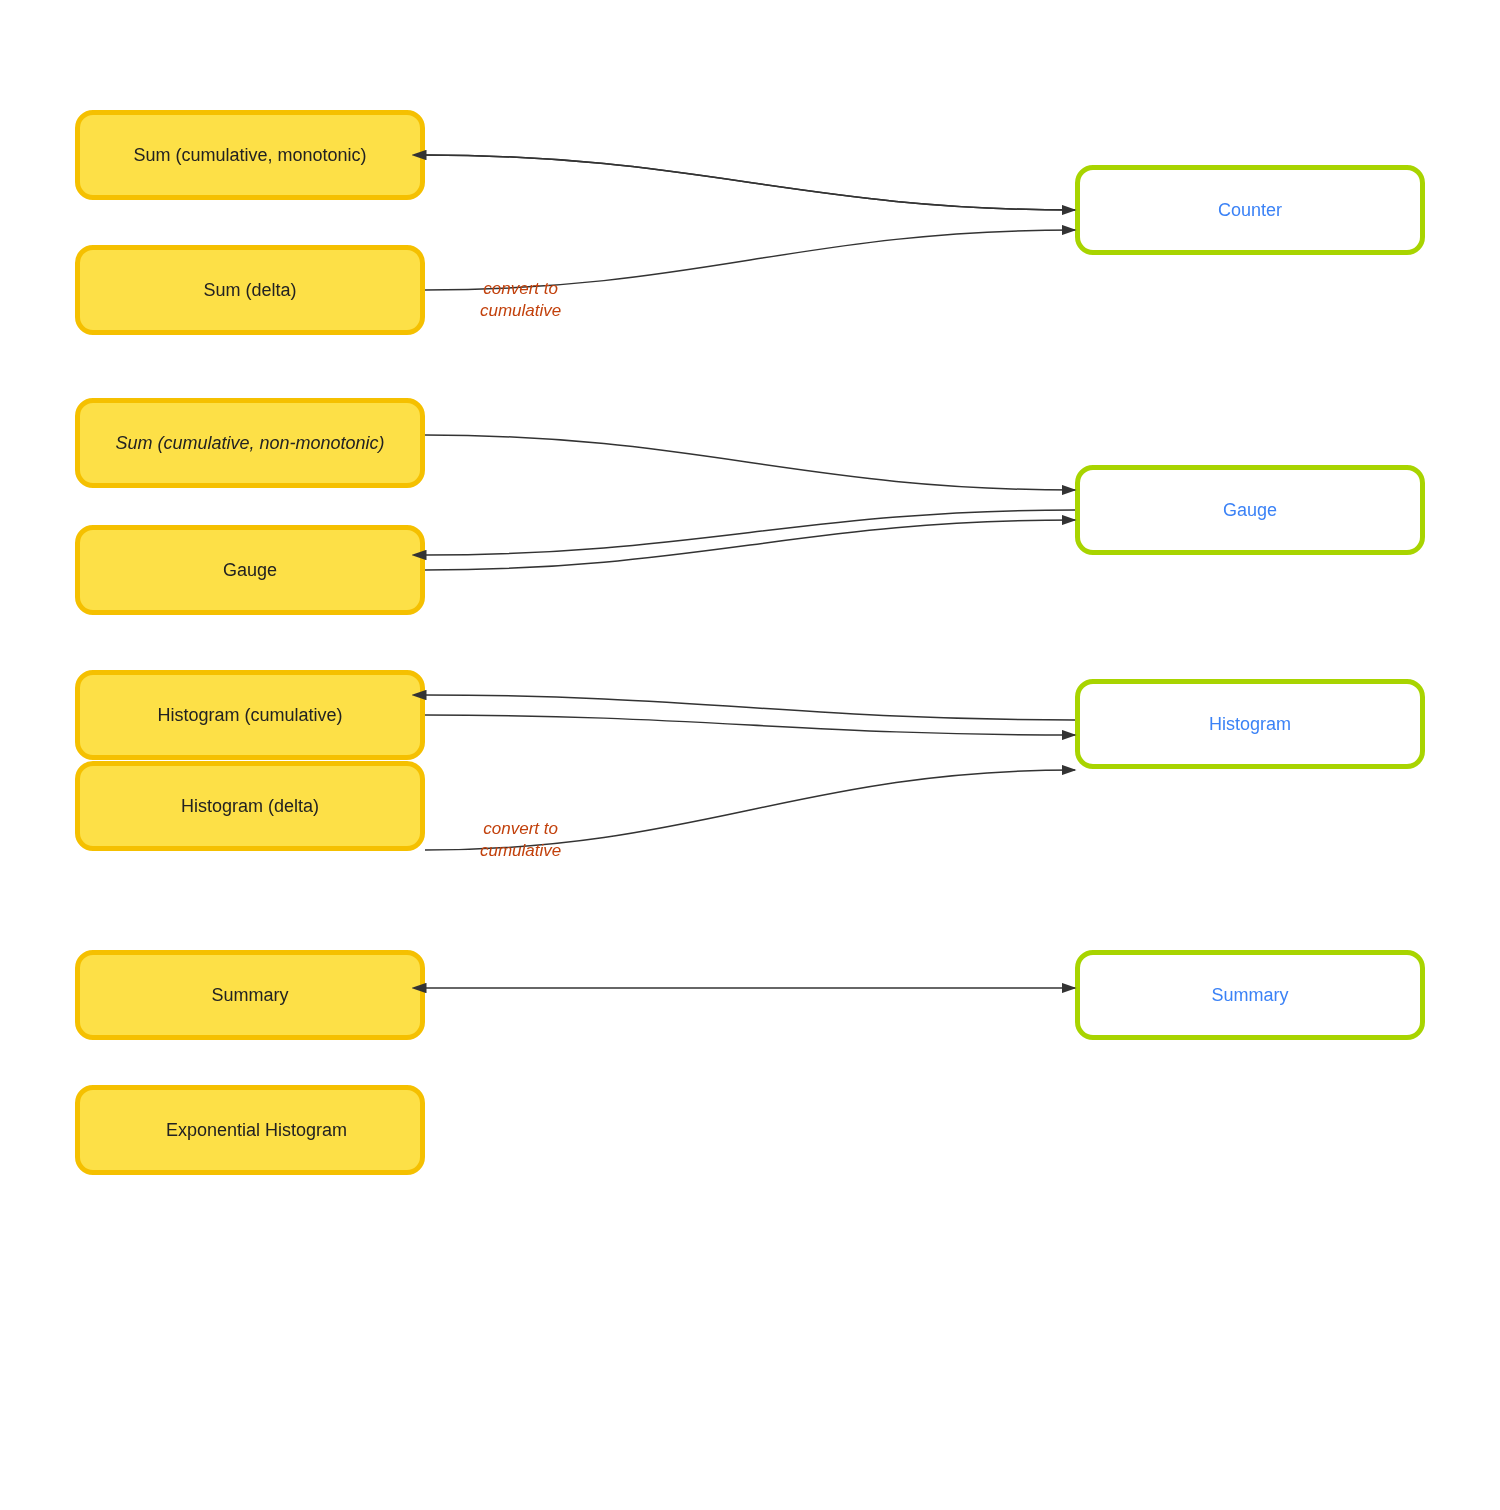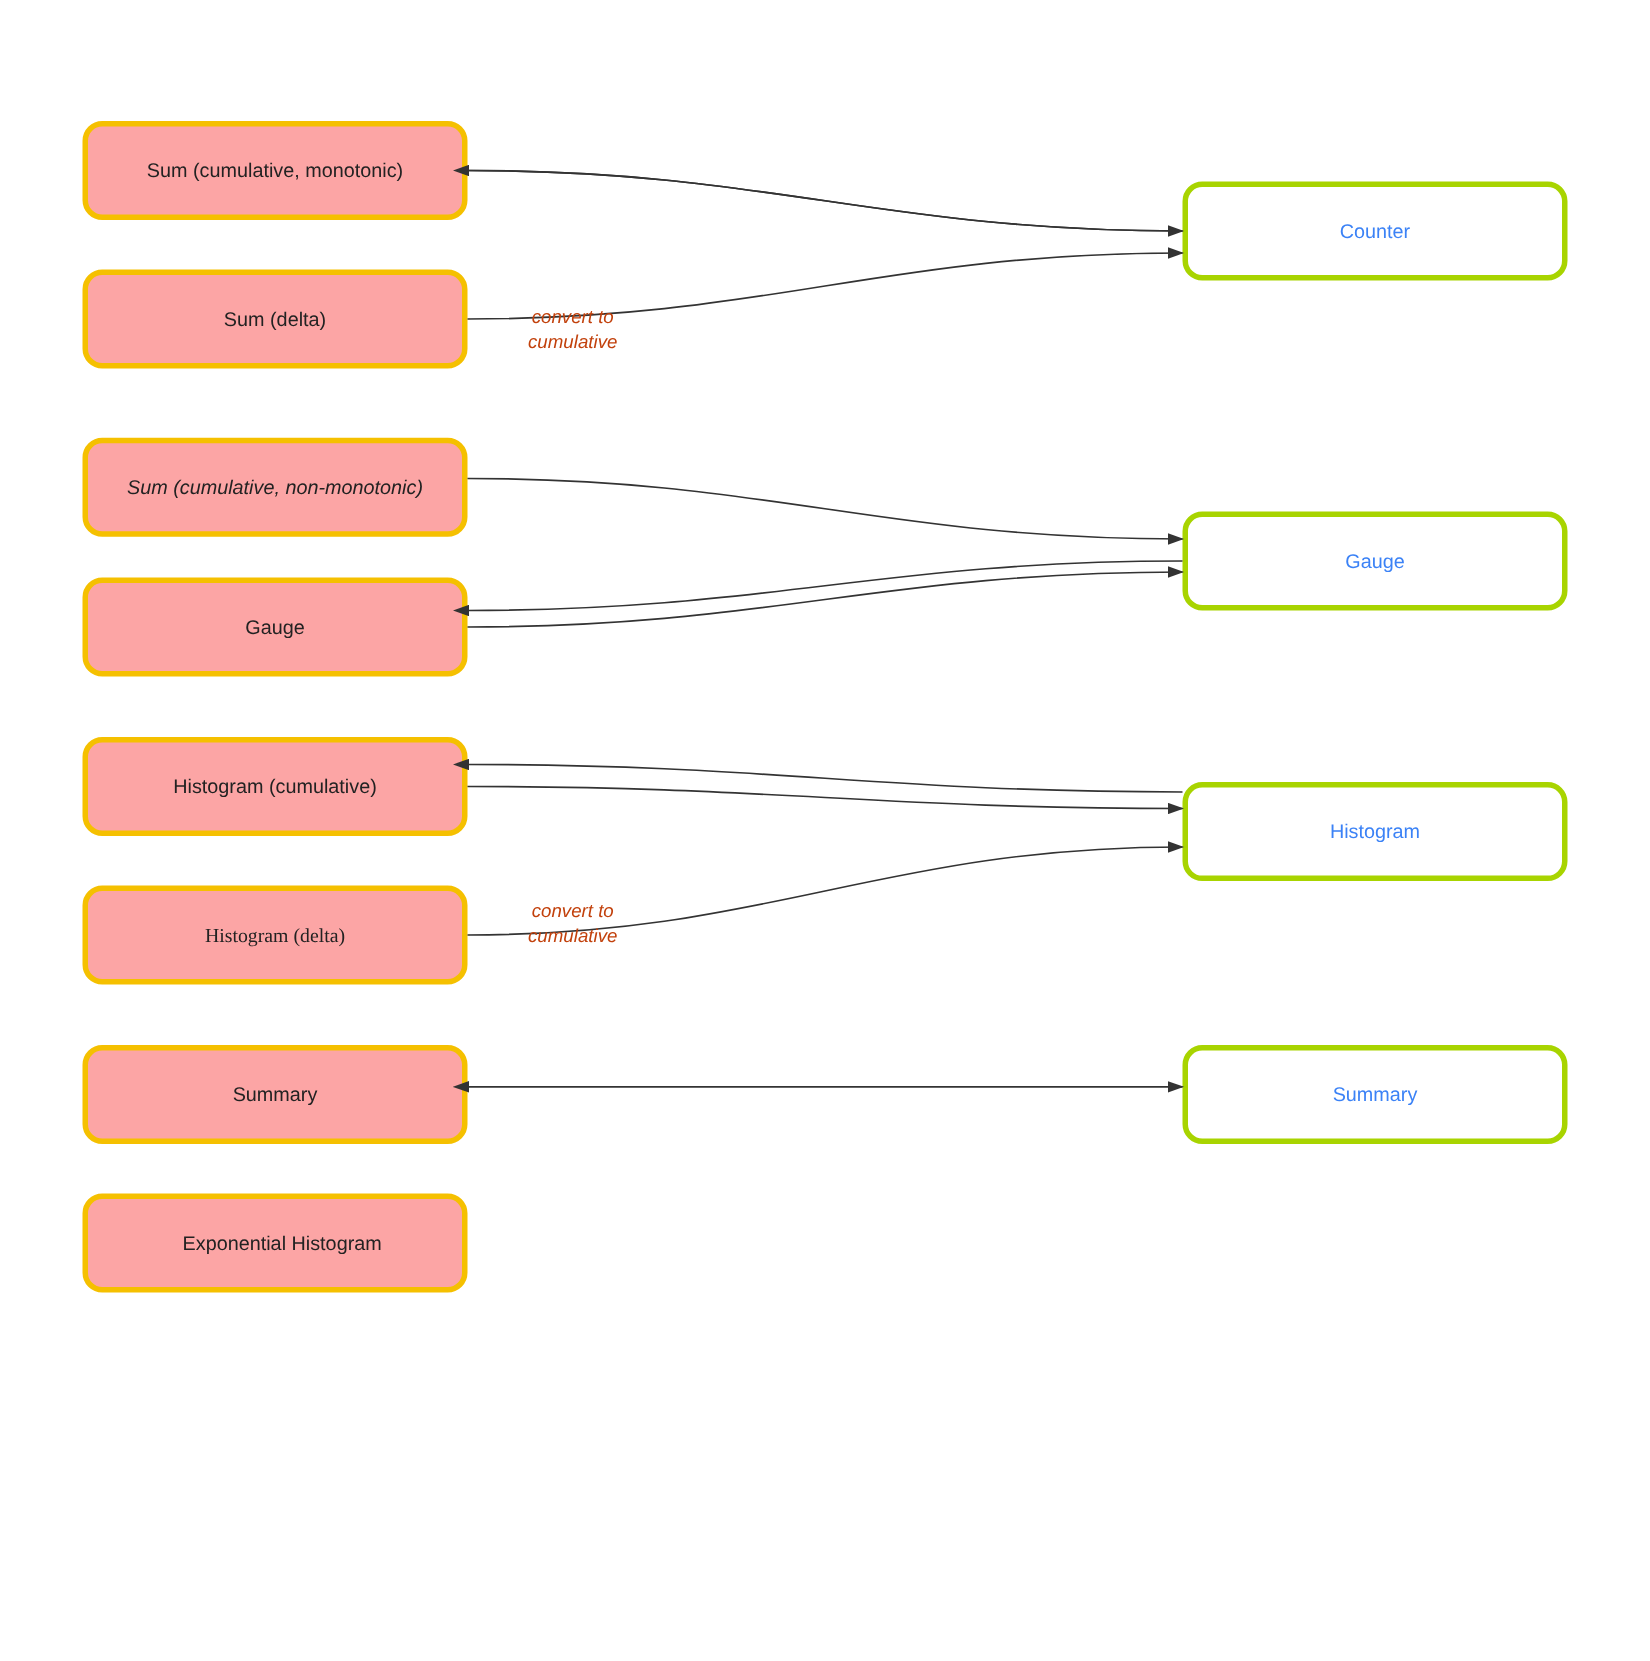--- a/index.html
+++ b/index.html
@@ -37,7 +37,7 @@
       height: 90px;
       border: 5px solid #f5c000;
       border-radius: 18px;
-      background: #fca5a5;
+      background: #fde047;
       display: flex;
       align-items: center;
       justify-content: center;

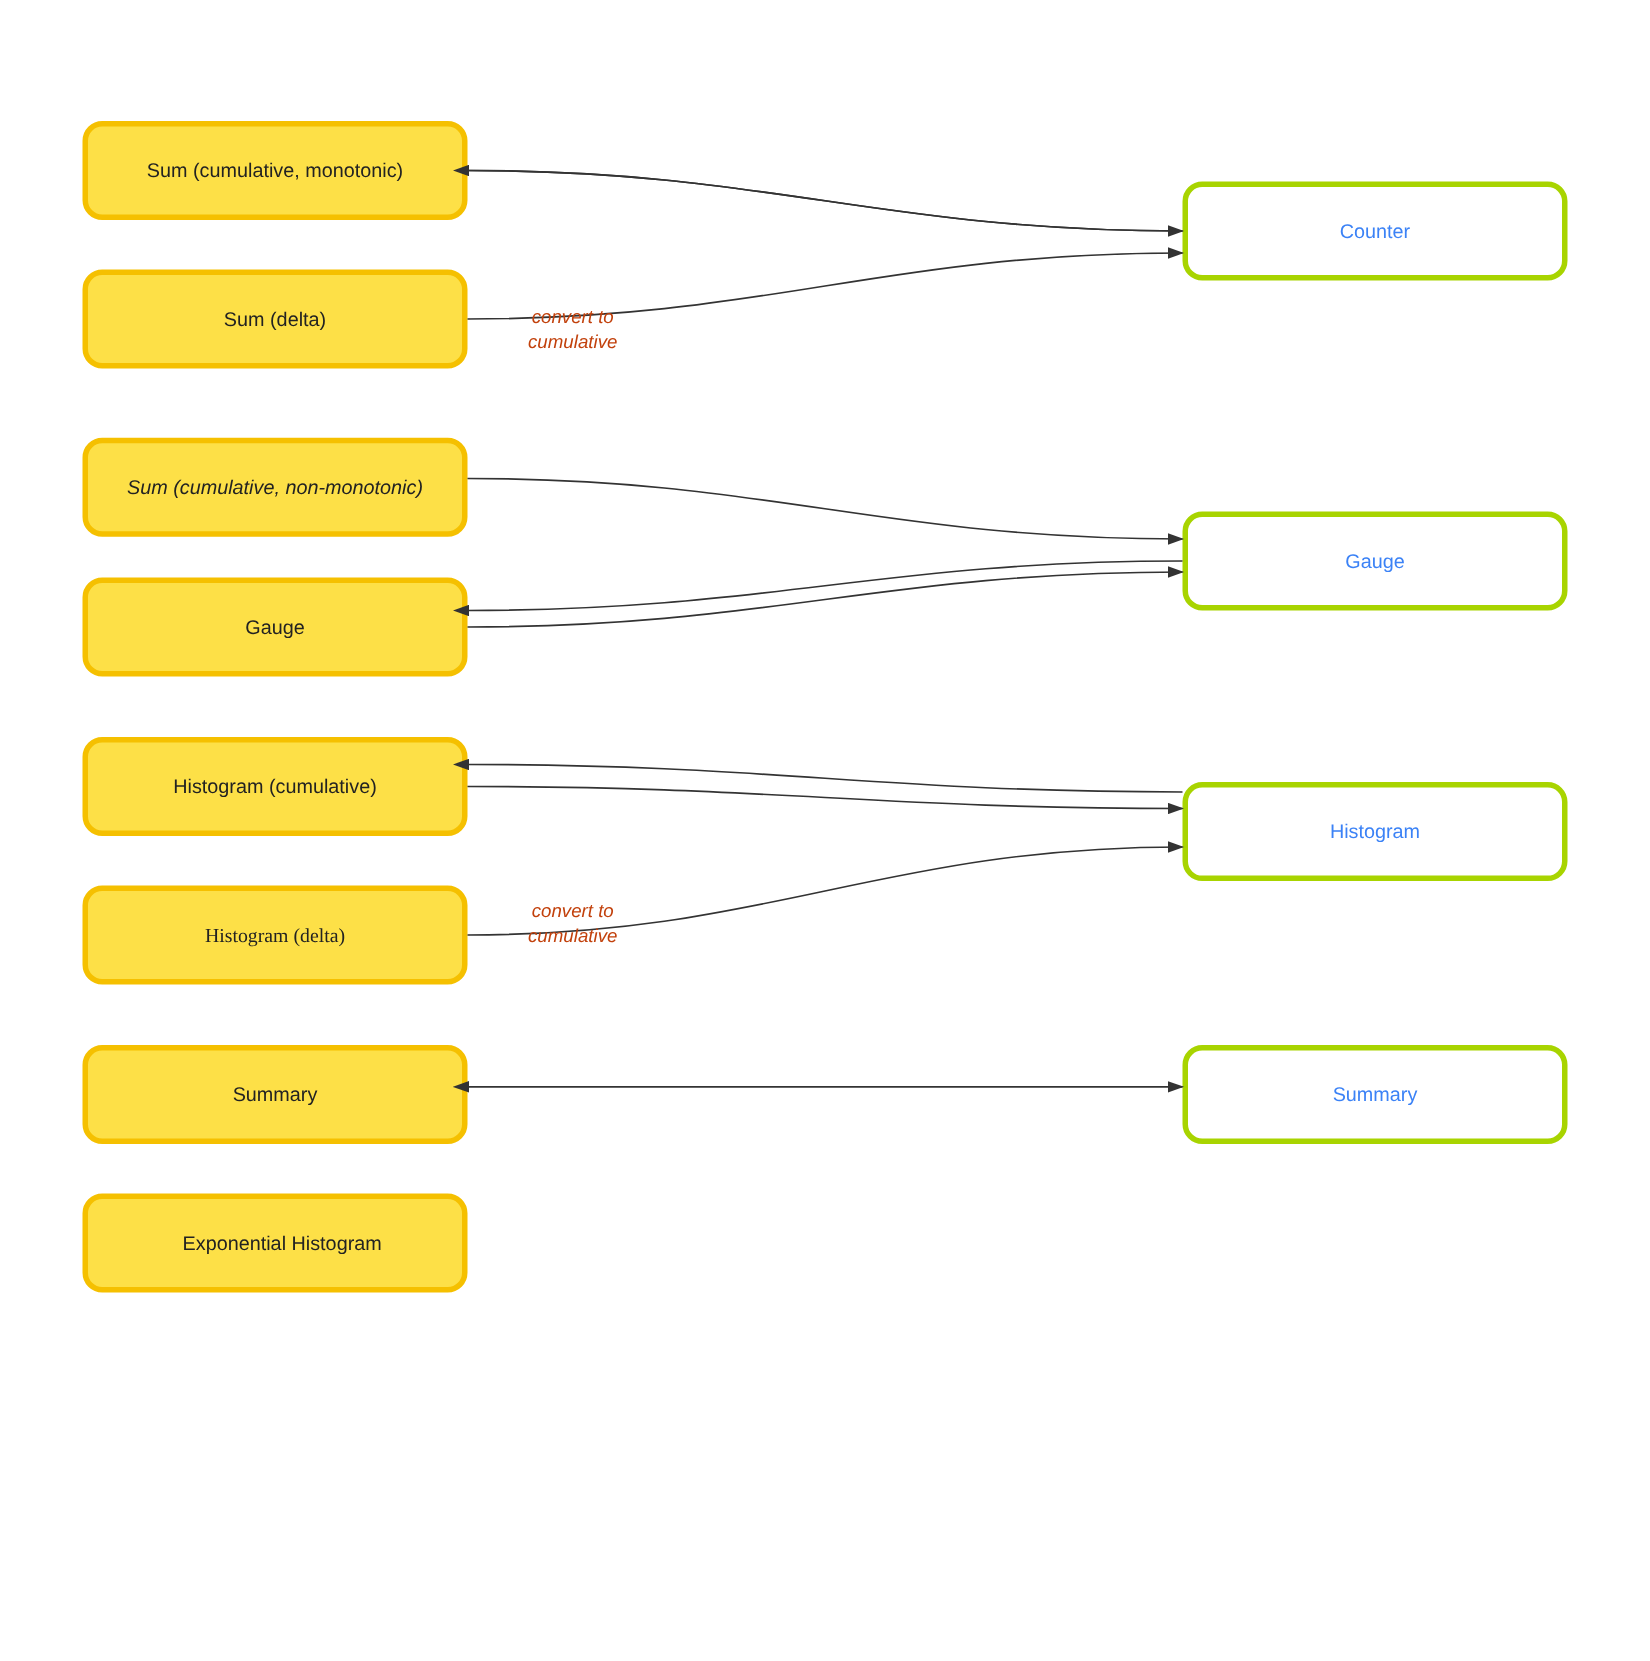--- a/index.html
+++ b/index.html
@@ -97,7 +97,7 @@
 <div id="prom-boxes">
     <div class="prom-box" style="top: 165px;">Counter</div>
     <div class="prom-box" style="top: 465px;">Gauge</div>
-    <div class="prom-box" style="top: 711px;">Histogram</div>
+    <div class="prom-box" style="top: 679px;">Histogram</div>
     <div class="prom-box" style="top: 950px;">Summary</div>
   </div>
 

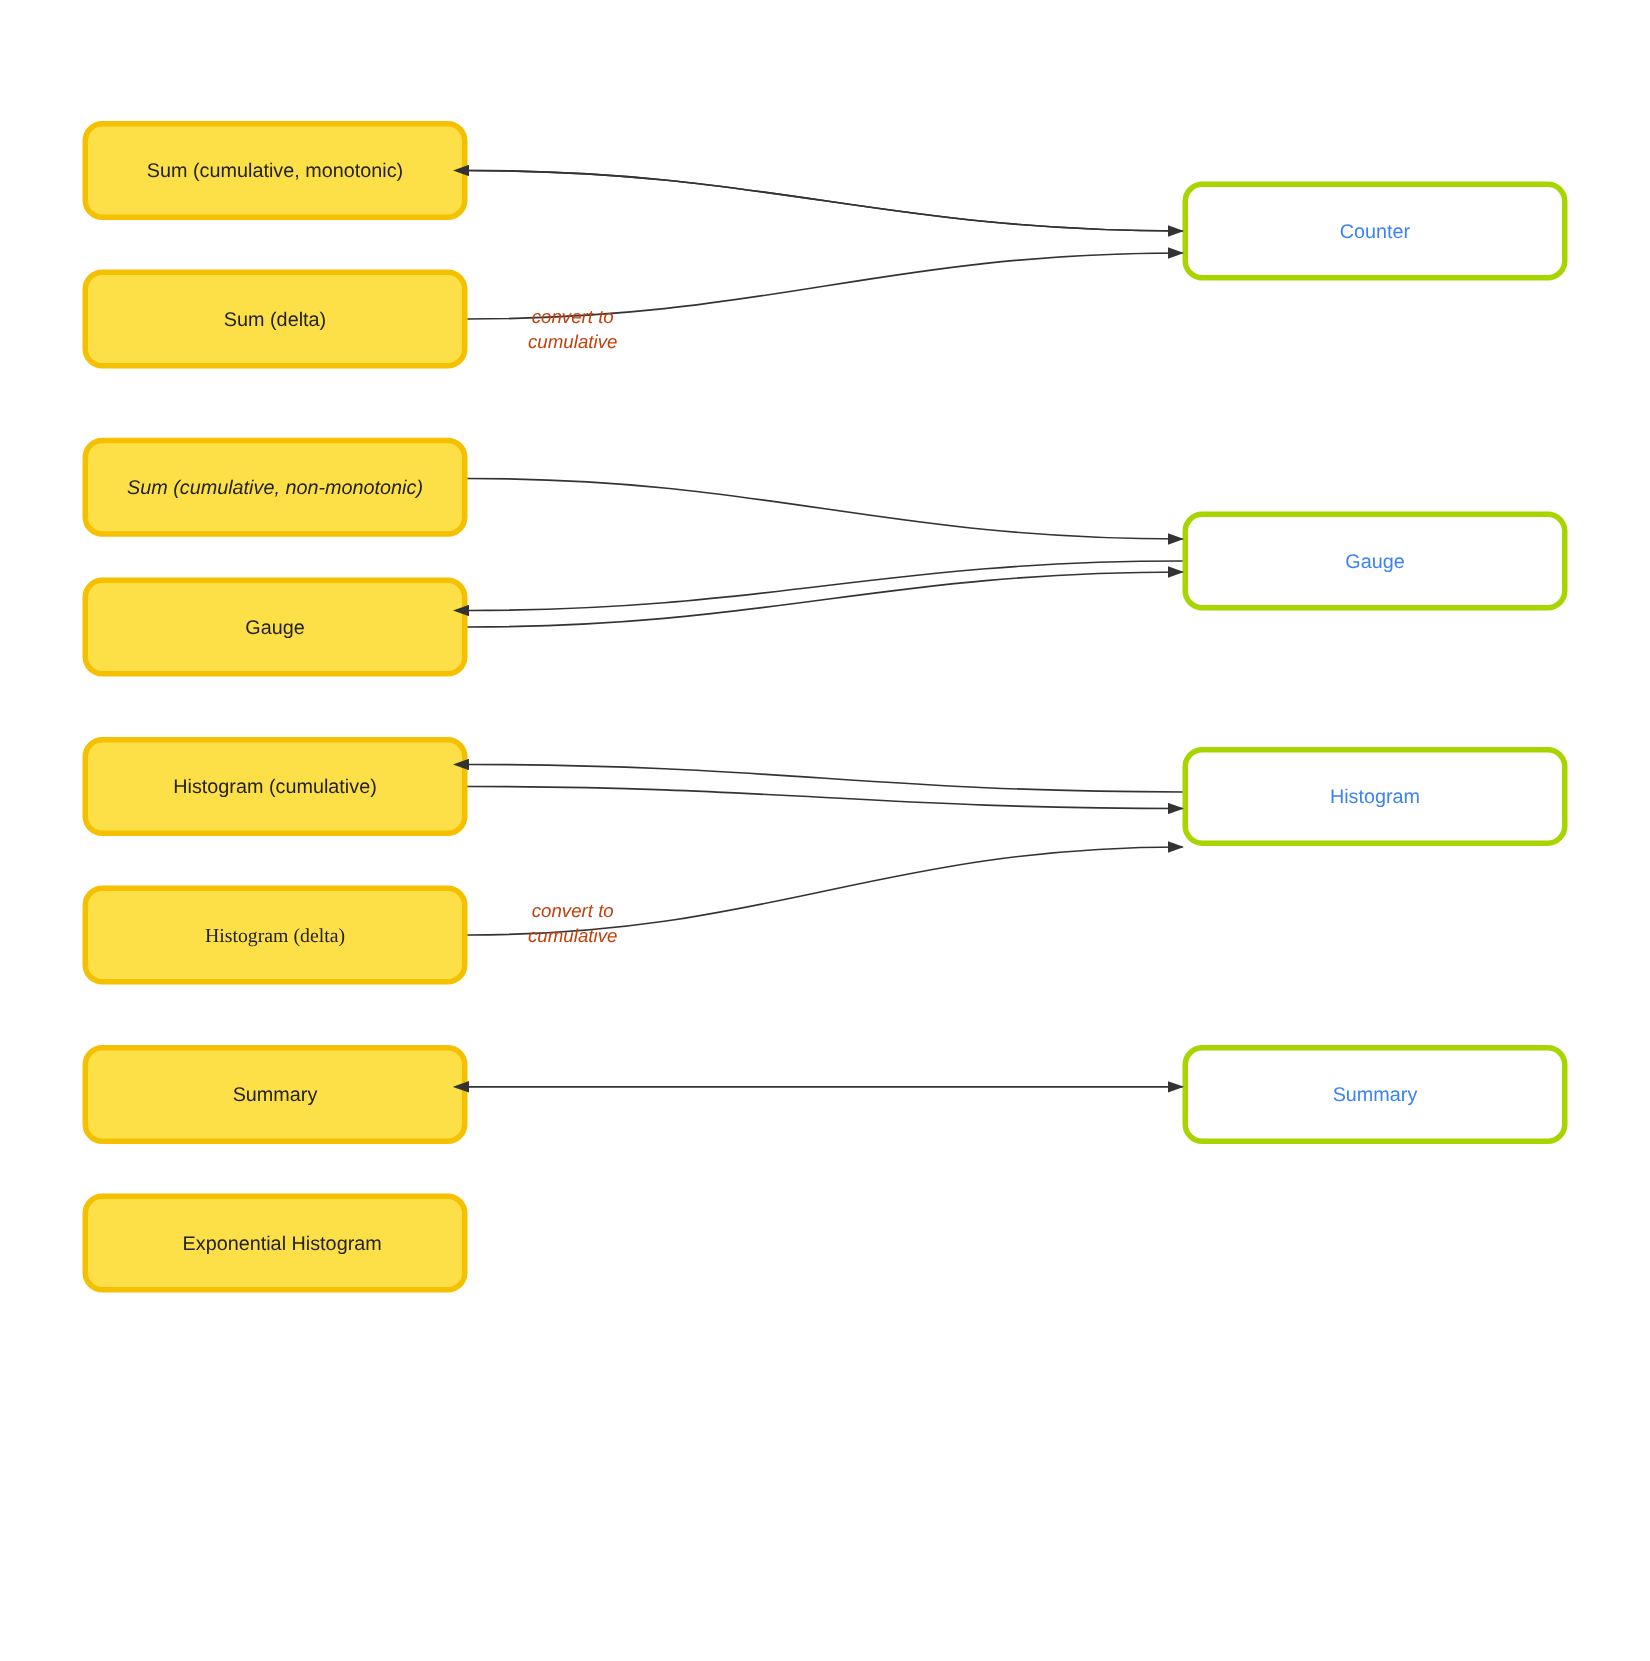--- a/index.html
+++ b/index.html
@@ -90,7 +90,7 @@
     <div class="otel-box" style="top: 398px; font-style: italic;">Sum (cumulative, non-monotonic)</div>
     <div class="otel-box" style="top: 525px;">Gauge</div>
     <div class="otel-box" style="top: 670px;">Histogram (cumulative)</div>
-    <div class="otel-box" style="top: 805px; font-family: Liberation Serif, serif;">Histogram (delta)</div>
+    <div class="otel-box" style="top: 761px;">Histogram (delta)</div>
     <div class="otel-box" style="top: 950px;">Summary</div>
     <div class="otel-box" style="top: 1085px; padding-left: 13px;">Exponential Histogram</div>
   </div>

